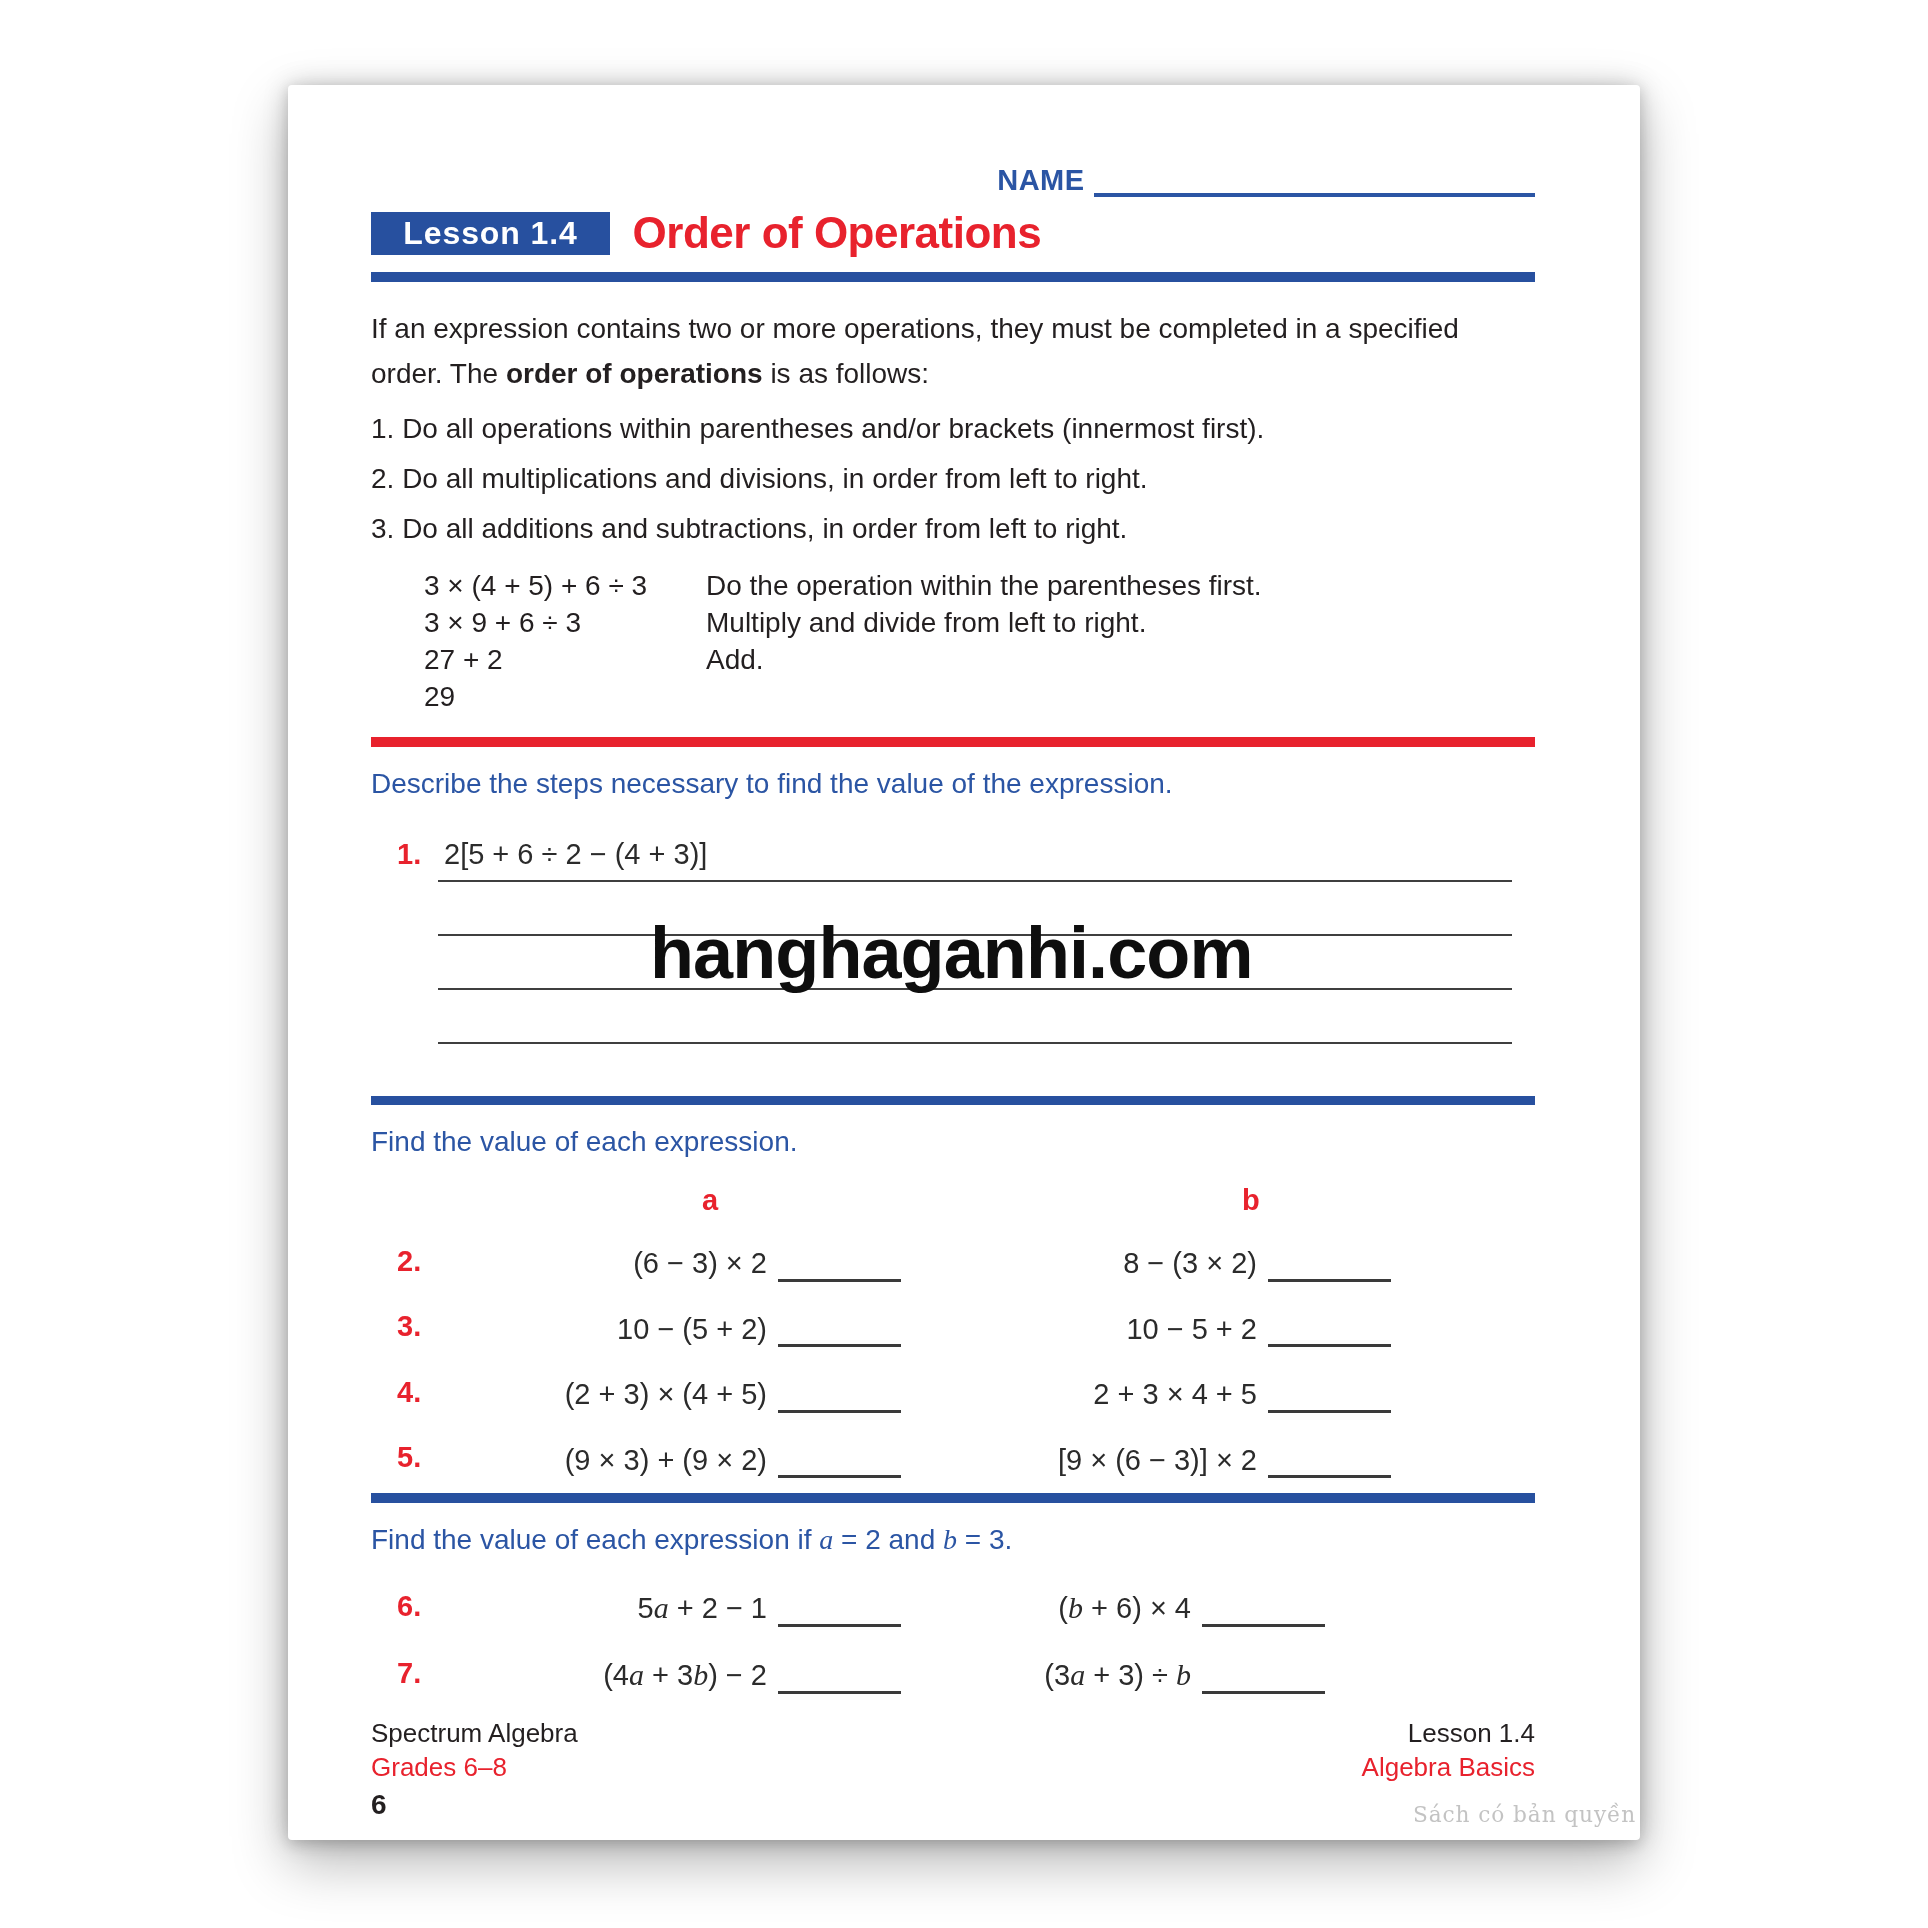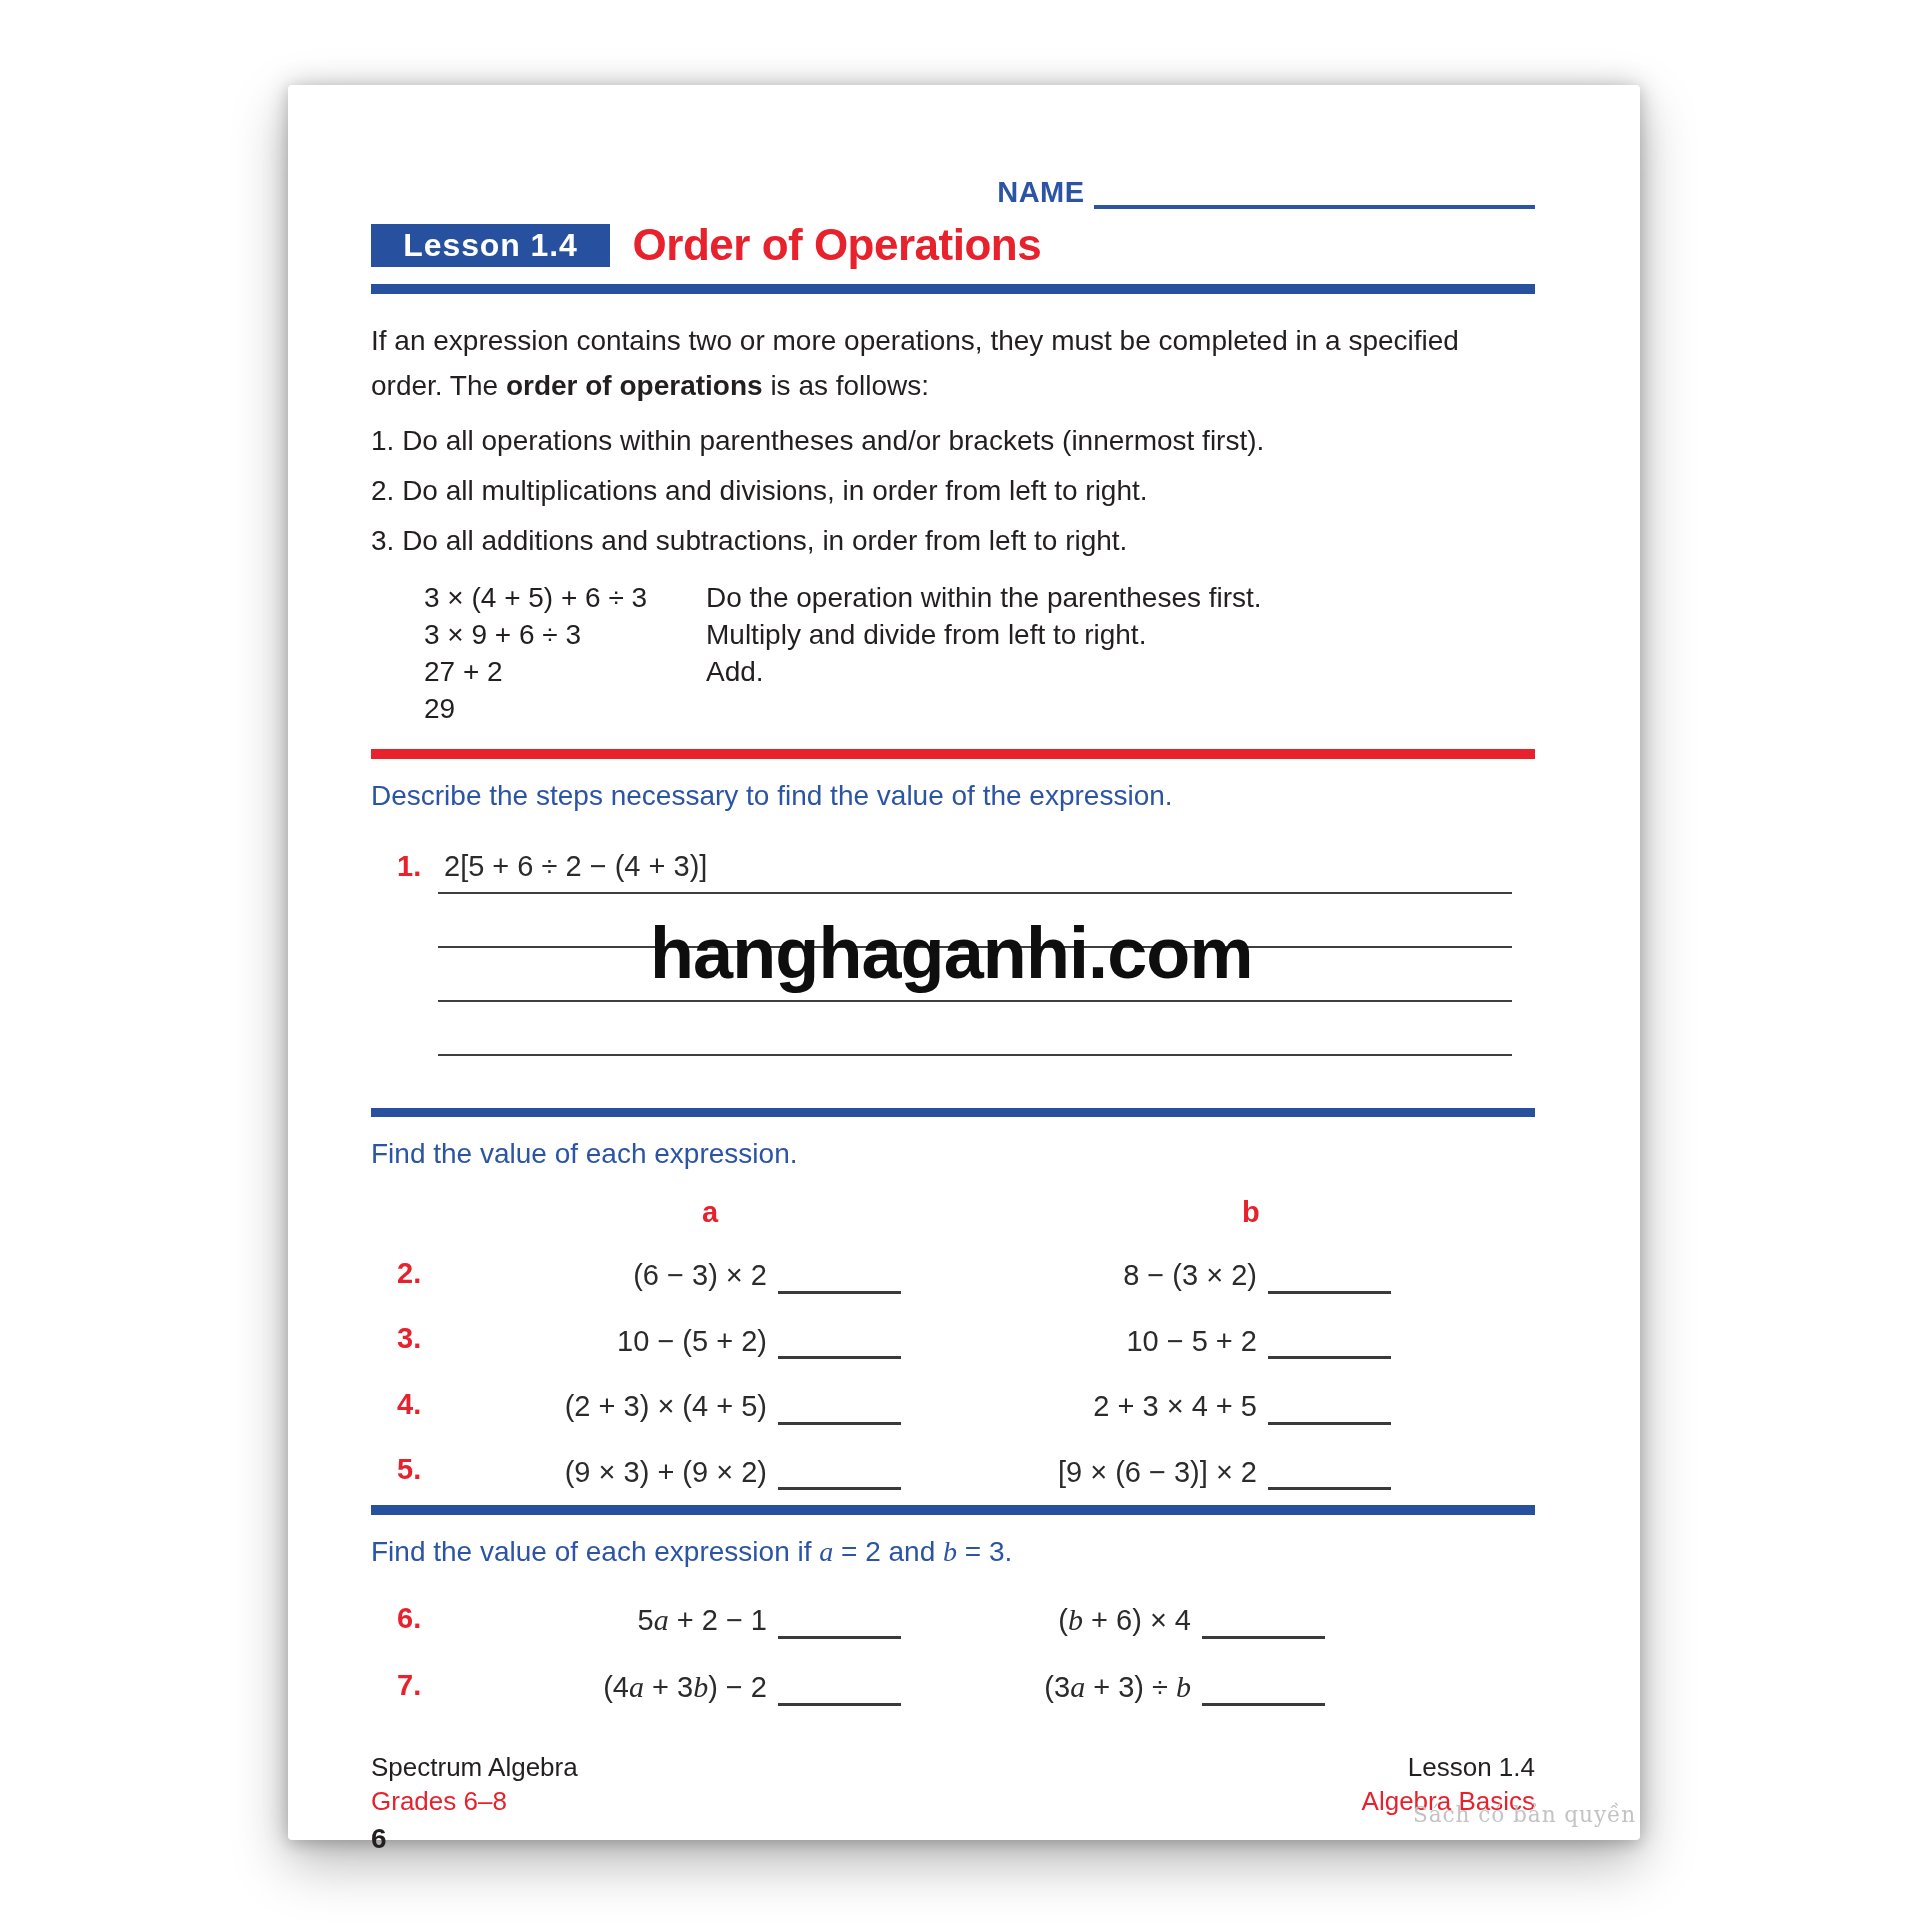--- a/index.html
+++ b/index.html
@@ -10,7 +10,7 @@
     position:absolute; left:288px; top:85px; width:1352px; height:1755px;
     background:#ffffff; border-radius:4px;
     box-shadow: 0 0 26px rgba(0,0,0,0.18), 0 22.6px 56px rgba(0,0,0,0.28), 0 3.8px 13px rgba(0,0,0,0.12);
-    padding:12px 105px 0 83px;
+    padding:0 105px 0 83px;
   }
 
   

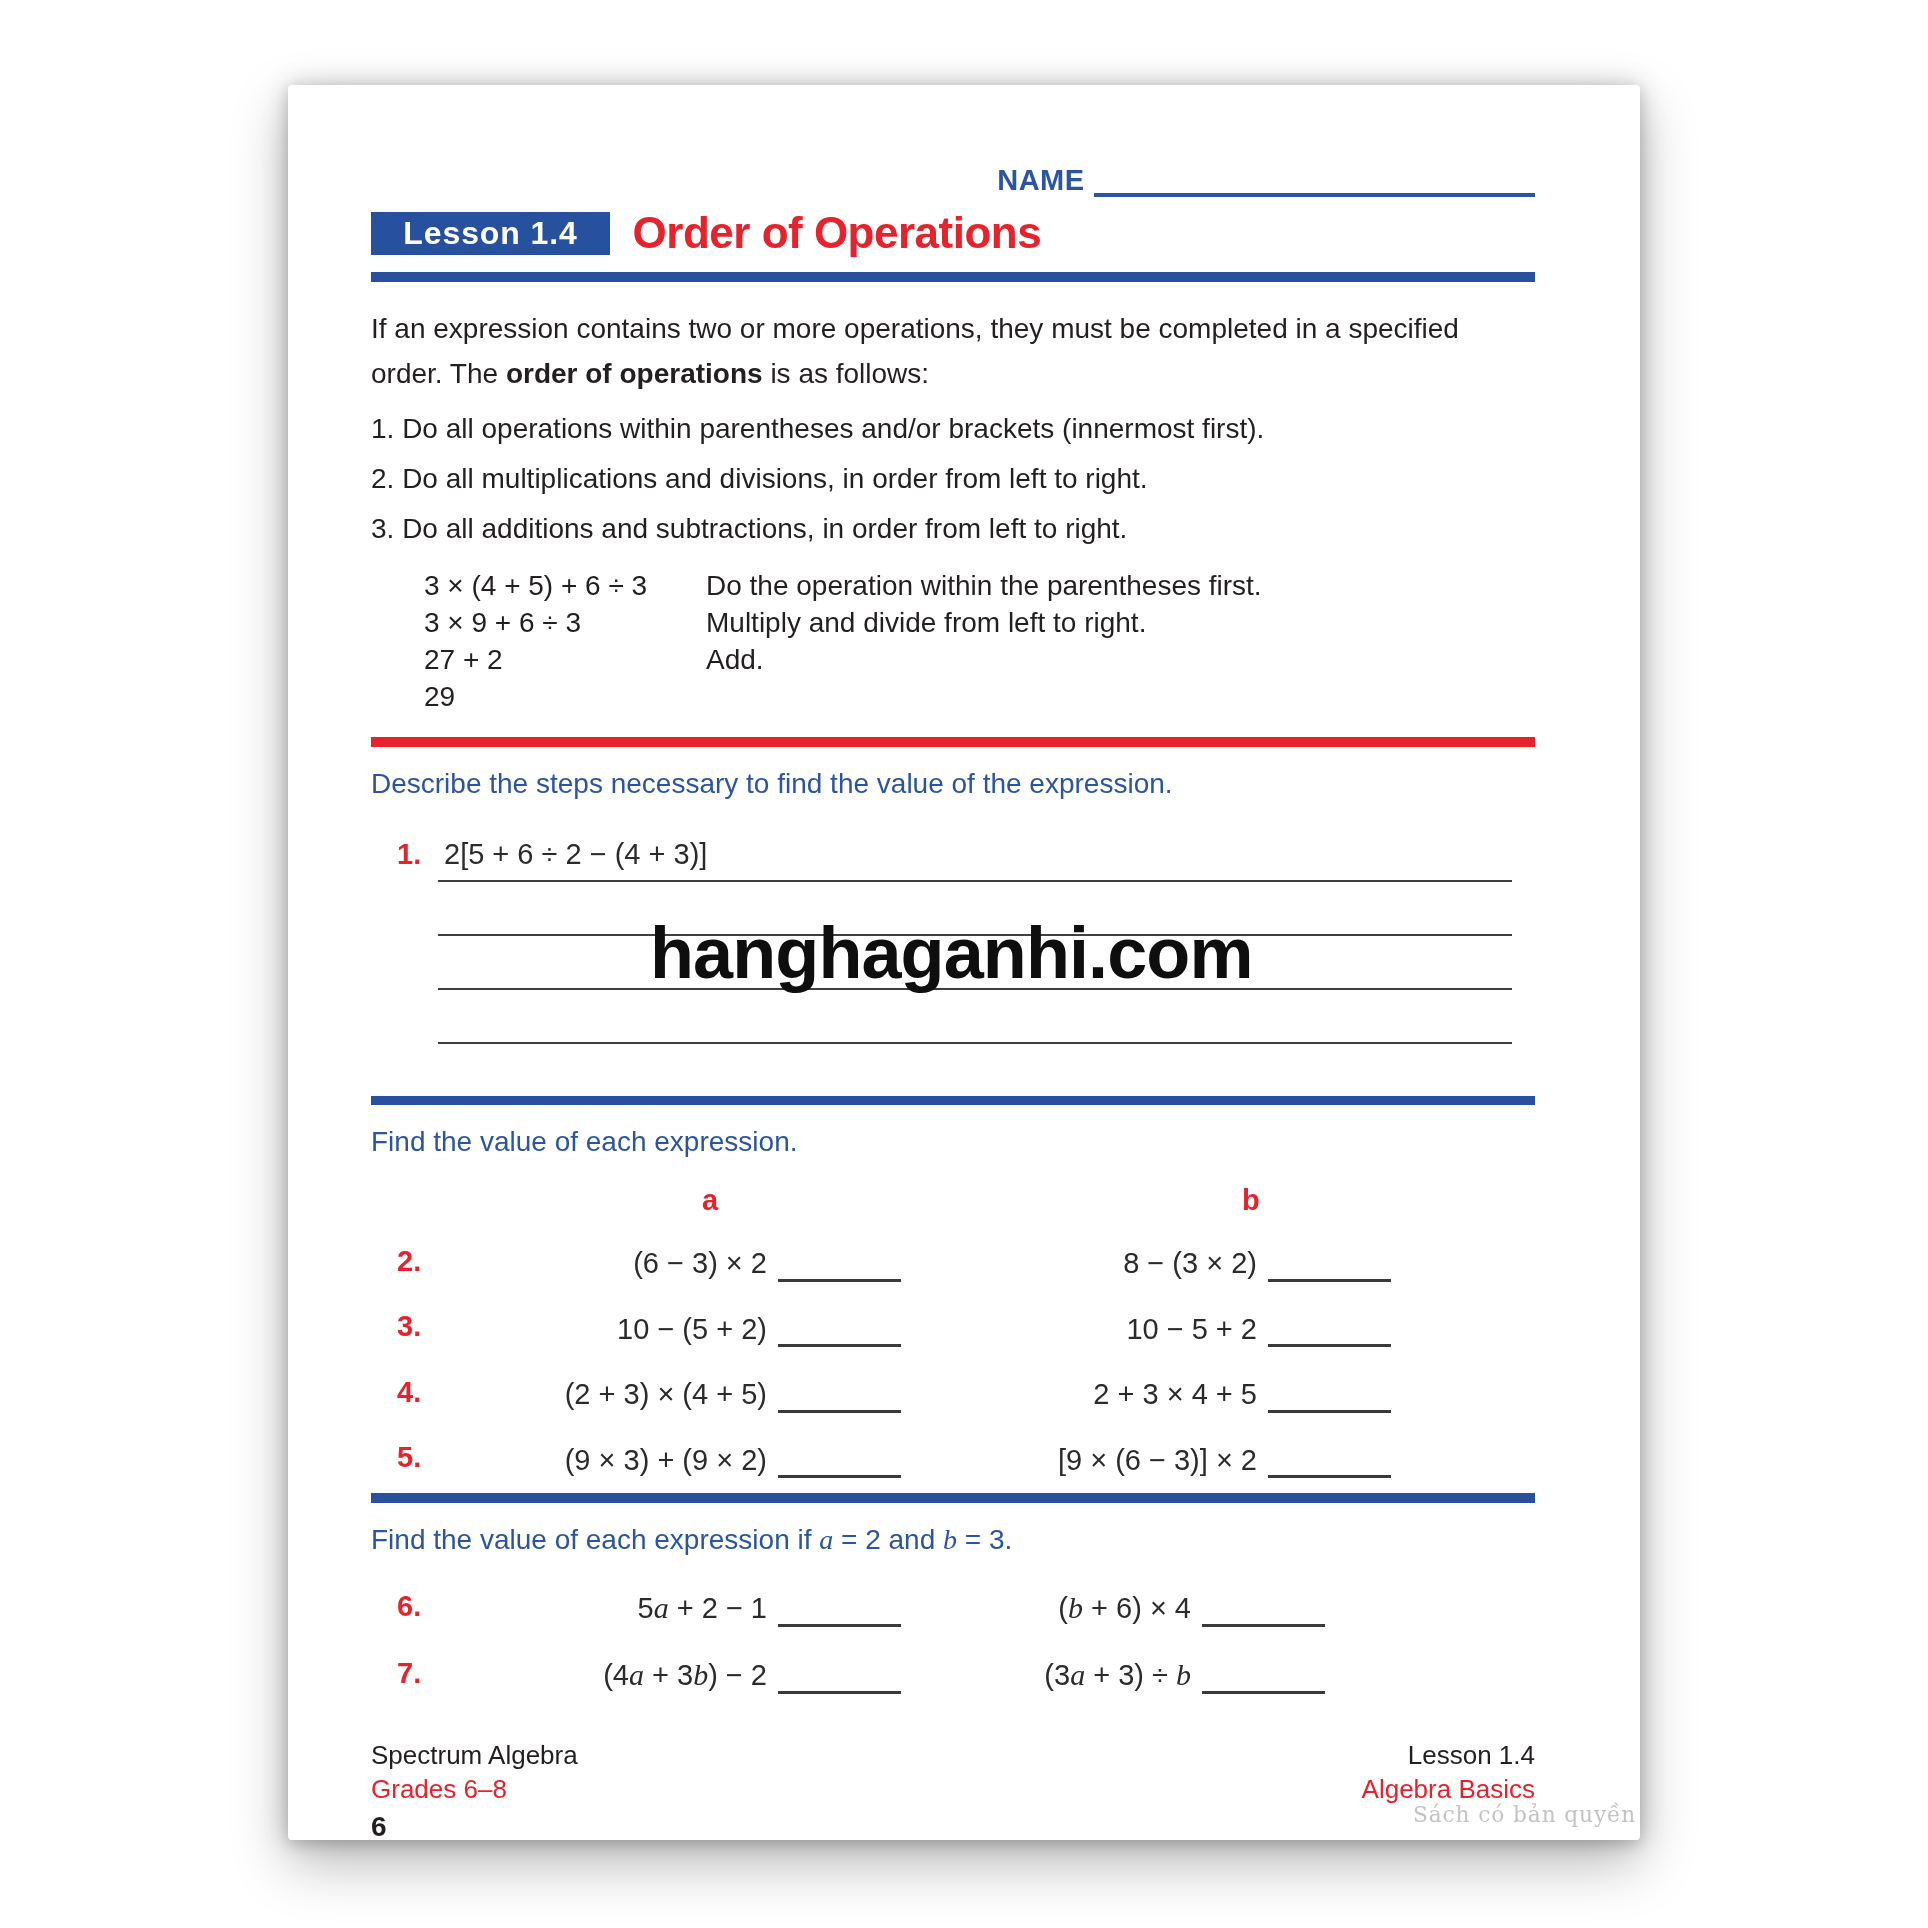--- a/index.html
+++ b/index.html
@@ -84,7 +84,7 @@
   }
 
   
-  .footer { margin-top:44px; display:flex; justify-content:space-between; font-size:26px; }
+  .footer { margin-top:22px; display:flex; justify-content:space-between; font-size:26px; }
   .footer .left div, .footer .right div { line-height:34px; }
   .footer .right { text-align:right; }
   .black-line { color:#231f20; }

